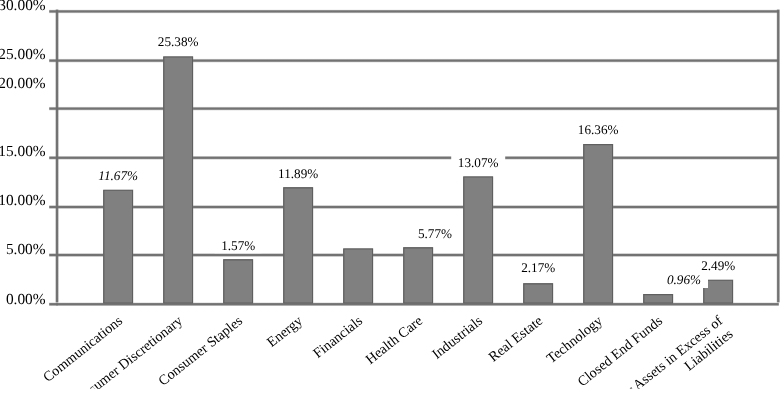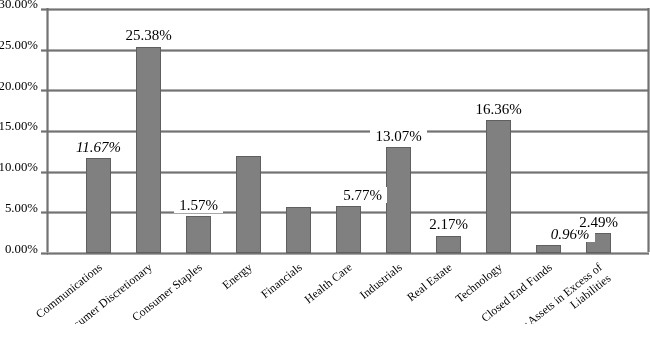--- a/index.html
+++ b/index.html
@@ -23,7 +23,7 @@
 
   .bar{position:absolute;background:#808080;box-shadow:inset 0 0 0 1px #5f5f5f;}
 
-  .vlabel{position:absolute;width:80px;font-size:15px;line-height:12.8px;
+  .vlabel{position:absolute;width:80px;font-size:11px;line-height:12.8px;
     white-space:nowrap;text-align:center;}
   .vlabel > span{background:#ffffff;padding:0 5.5px;}
 

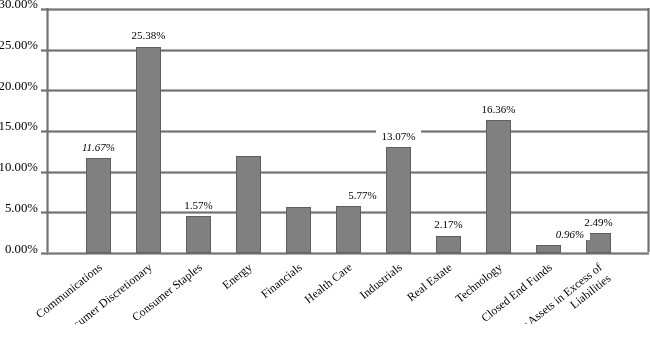--- a/index.html
+++ b/index.html
@@ -53,7 +53,7 @@
 
   <div class="ytick-label" style="top: -1.8px;">30.00%</div>
   <div class="ytick-label" style="top: 38.9167px;">25.00%</div>
-  <div class="ytick-label" style="top: 80px;">20.00%</div>
+  <div class="ytick-label" style="top: 63px;">20.00%</div>
   <div class="ytick-label" style="top: 120.35px;">15.00%</div>
   <div class="ytick-label" style="top: 161.067px;">10.00%</div>
   <div class="ytick-label" style="top: 201.783px;">5.00%</div>

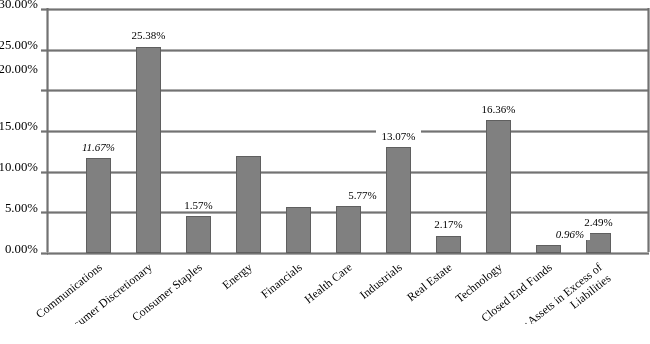--- a/index.html
+++ b/index.html
@@ -77,6 +77,7 @@
   <div class="vlabel" style="left: 58.5px; top: 141.067px; font-style: italic;"><span>11.67%</span></div>
   <div class="vlabel" style="left: 108.5px; top: 29.4222px;"><span>25.38%</span></div>
   <div class="vlabel" style="left: 158.5px; top: 198.641px;"><span>1.57%</span></div>
+  <div class="vlabel" style="left: 208.5px; top: 139.276px;"><span>11.89%</span></div>
   <div class="vlabel" style="left: 308.5px; top: 189.113px; margin-left: 14px;"><span>5.77%</span></div>
   <div class="vlabel" style="left: 358.5px; top: 129.667px;"><span>13.07%</span></div>
   <div class="vlabel" style="left: 408.5px; top: 218.429px;"><span>2.17%</span></div>

